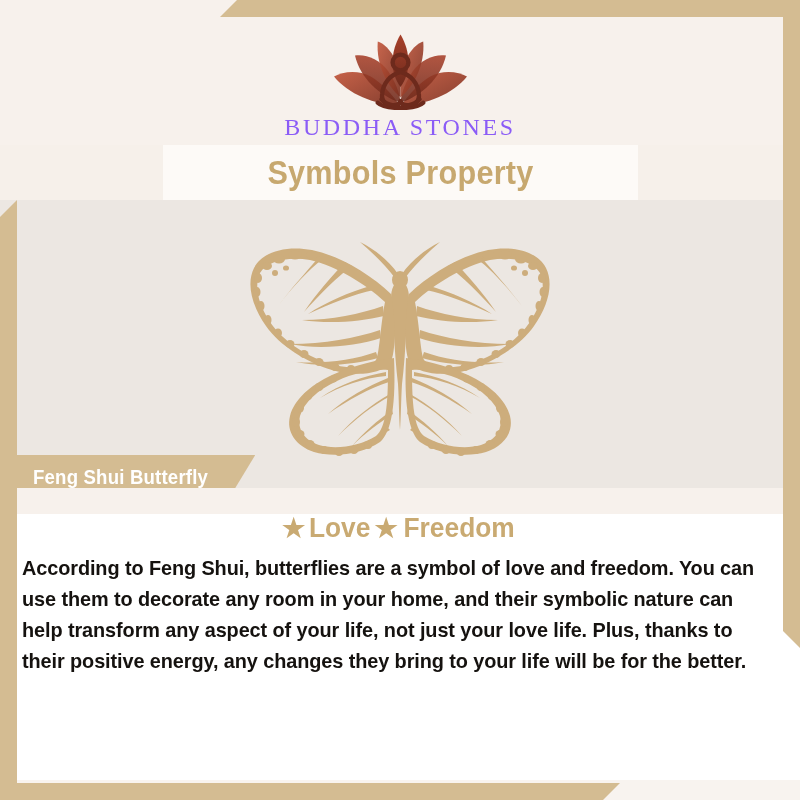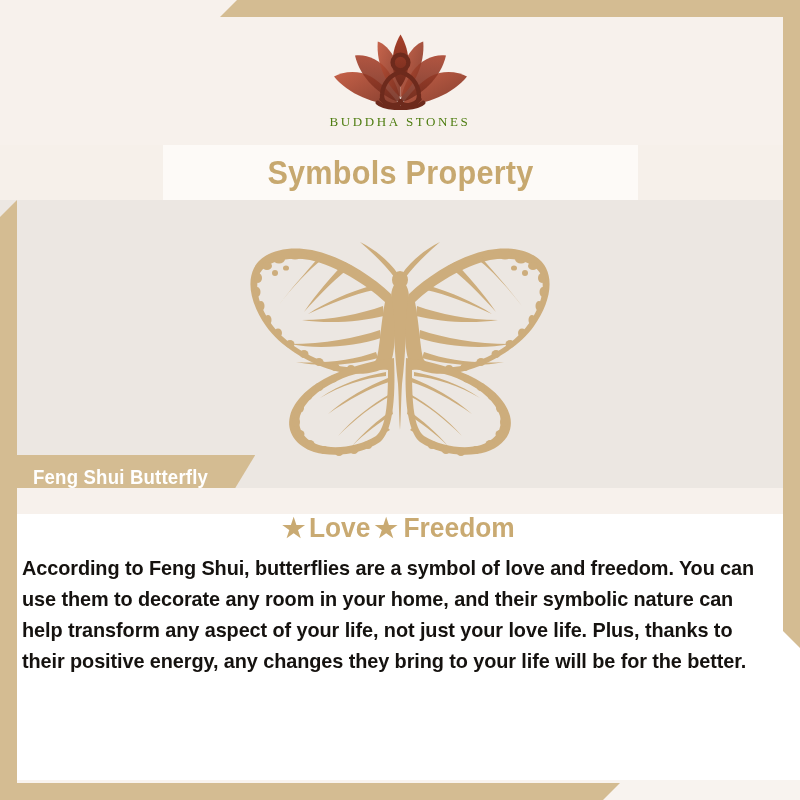--- a/index.html
+++ b/index.html
@@ -79,9 +79,9 @@
   .logo-word {
     margin-top:4px;
     font-family:"Liberation Serif", serif;
-    font-size:13px; font-weight:400;
+    font-size:24px; font-weight:400;
     letter-spacing:2.6px;
-    color:#4d7c0f;
+    color:#8b5cf6;
   }
 
   

